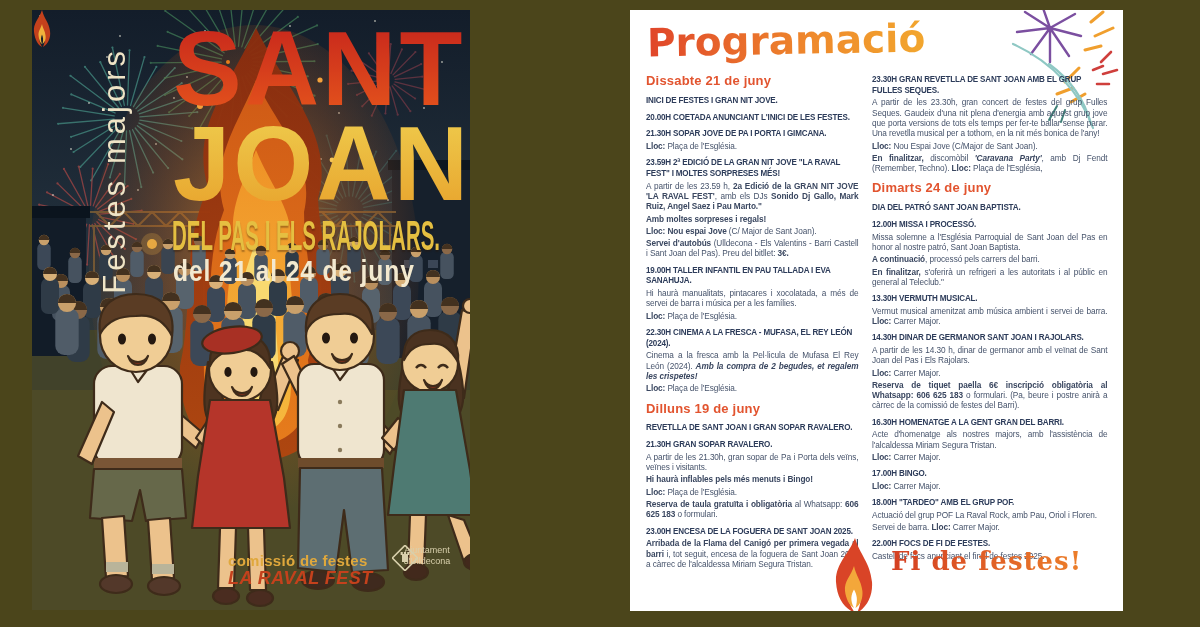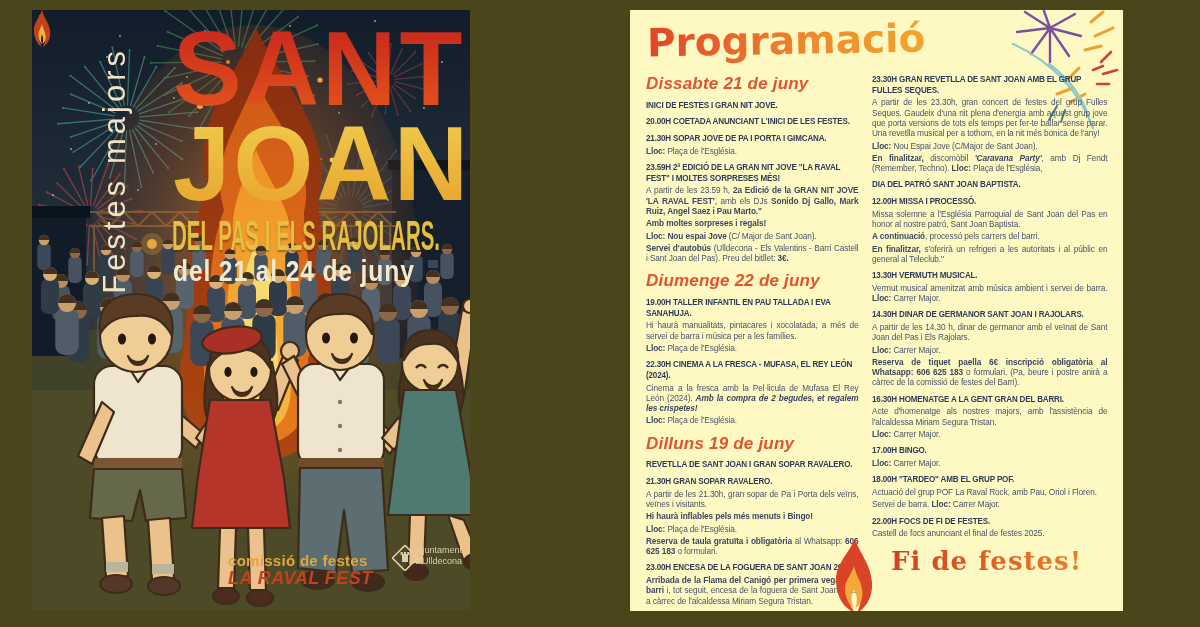--- a/index.html
+++ b/index.html
@@ -57,7 +57,7 @@
   
   .page{
     position:absolute;left:630px;top:10px;width:493px;height:601px;
-    background:#fef9c3;overflow:hidden;
+    background:#ffffff;overflow:hidden;
   }
   .prog-title{
     position:absolute;left:17px;top:8px;

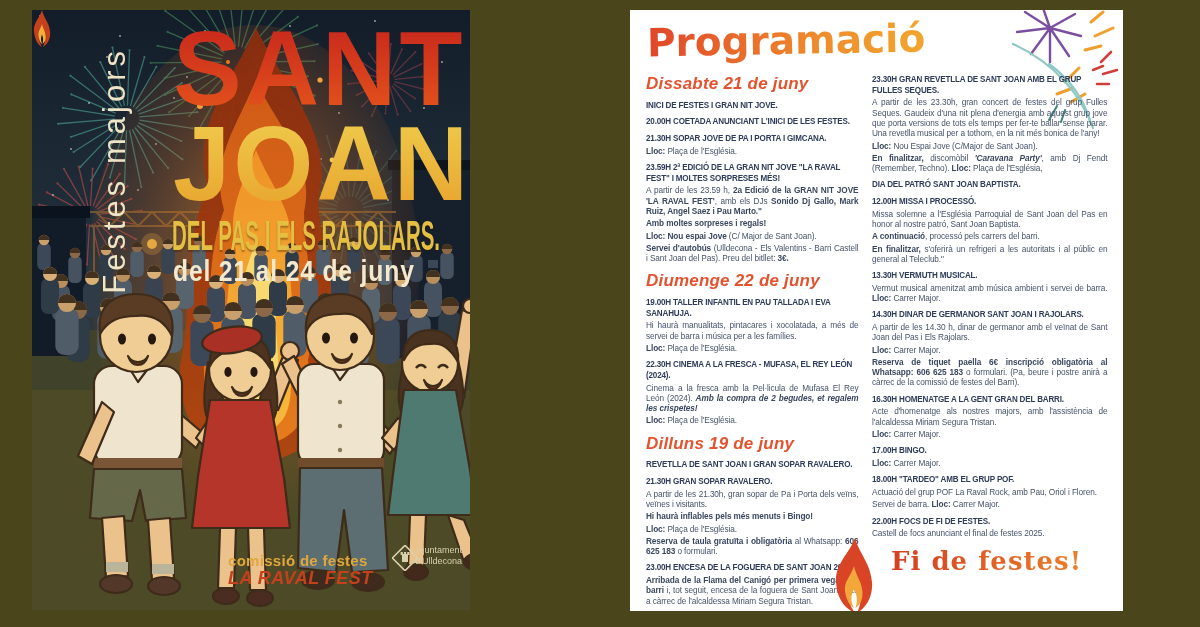--- a/index.html
+++ b/index.html
@@ -76,7 +76,7 @@
   .col1{width:213px;}
   .col2{width:236px;}
   .day{
-    font-size:17px;font-weight:700;font-style:italic;color:#e2542f;
+    font-size:13px;font-weight:700;color:#e2542f;
     margin:8px 0 3px;line-height:1.15;letter-spacing:.2px;
   }
   .col > .day:first-child{margin-top:2px;}

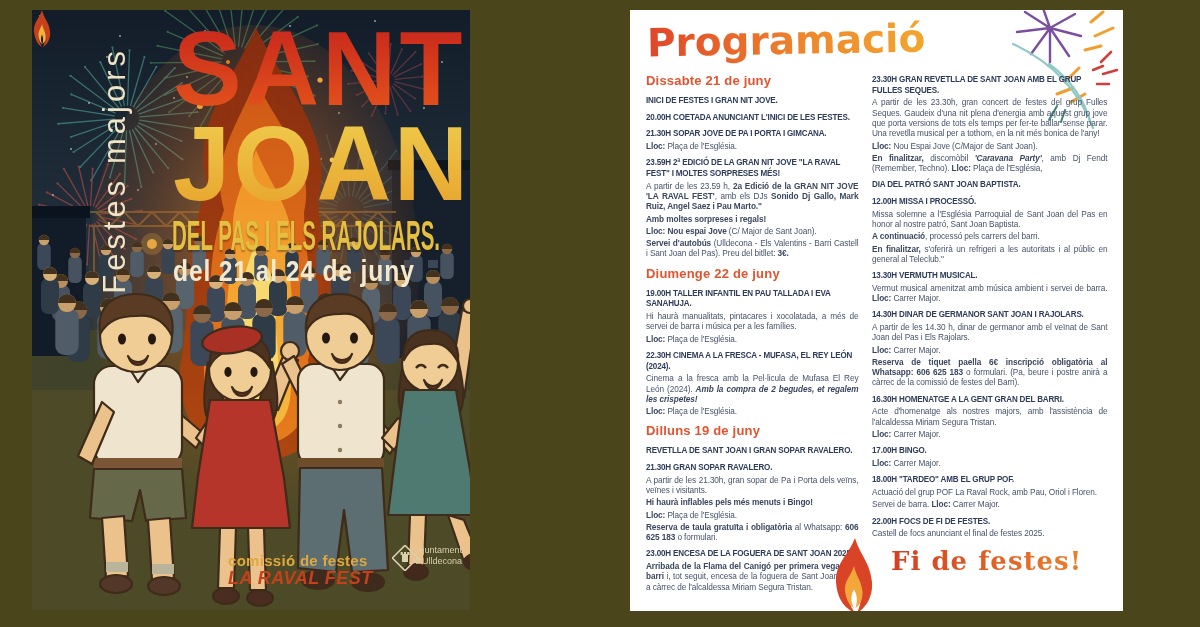--- a/index.html
+++ b/index.html
@@ -836,6 +836,7 @@
         <p class="para"><span>A partir de les 23.30h, gran concert de festes del grup Fulles Seques. Gaudeix d'una nit plena d'energia amb aquest grup jove que porta versions de tots els temps per fer-te ballar sense parar. Una revetlla musical per a tothom, en la nit més bonica de l'any!</span></p>
         <p class="para"><b>Lloc:</b><span> Nou Espai Jove (C/Major de Sant Joan).</span></p>
         <p class="para"><b>En finalitzar,</b><span> discomòbil </span><b style="font-style: italic;">'Caravana Party'</b><span>, amb Dj Fendt (Remember, Techno). </span><b>Lloc:</b><span> Plaça de l'Església,</span></p>
+        <h2 class="day">Dimarts 24 de juny</h2>
         <h3 class="etitle">DIA DEL PATRÓ SANT JOAN BAPTISTA.</h3>
         <h3 class="etitle">12.00H MISSA I PROCESSÓ.</h3>
         <p class="para"><span>Missa solemne a l'Església Parroquial de Sant Joan del Pas en honor al nostre patró, Sant Joan Baptista.</span></p>

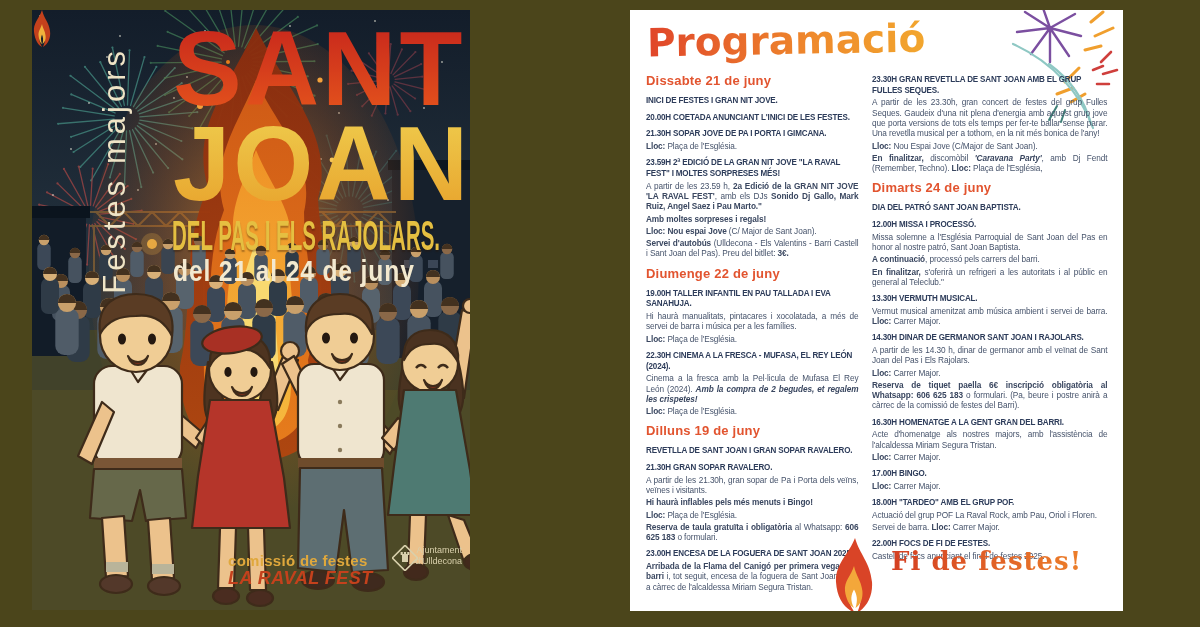--- a/index.html
+++ b/index.html
@@ -814,7 +814,6 @@
         <p class="para"><b>Amb moltes sorpreses i regals!</b></p>
         <p class="para"><b>Lloc: Nou espai Jove</b><span> (C/ Major de Sant Joan).</span></p>
         <p class="para"><b>Servei d'autobús</b><span> (Ulldecona - Els Valentins - Barri Castell i Sant Joan del Pas). Preu del bitllet: </span><b>3€.</b></p>
-        <h2 class="day">Diumenge 22 de juny</h2>
         <h3 class="etitle">19.00H TALLER INFANTIL EN PAU TALLADA I EVA SANAHUJA.</h3>
         <p class="para"><span>Hi haurà manualitats, pintacares i xocolatada, a més de servei de barra i música per a les famílies.</span></p>
         <p class="para"><b>Lloc:</b><span> Plaça de l'Església.</span></p>

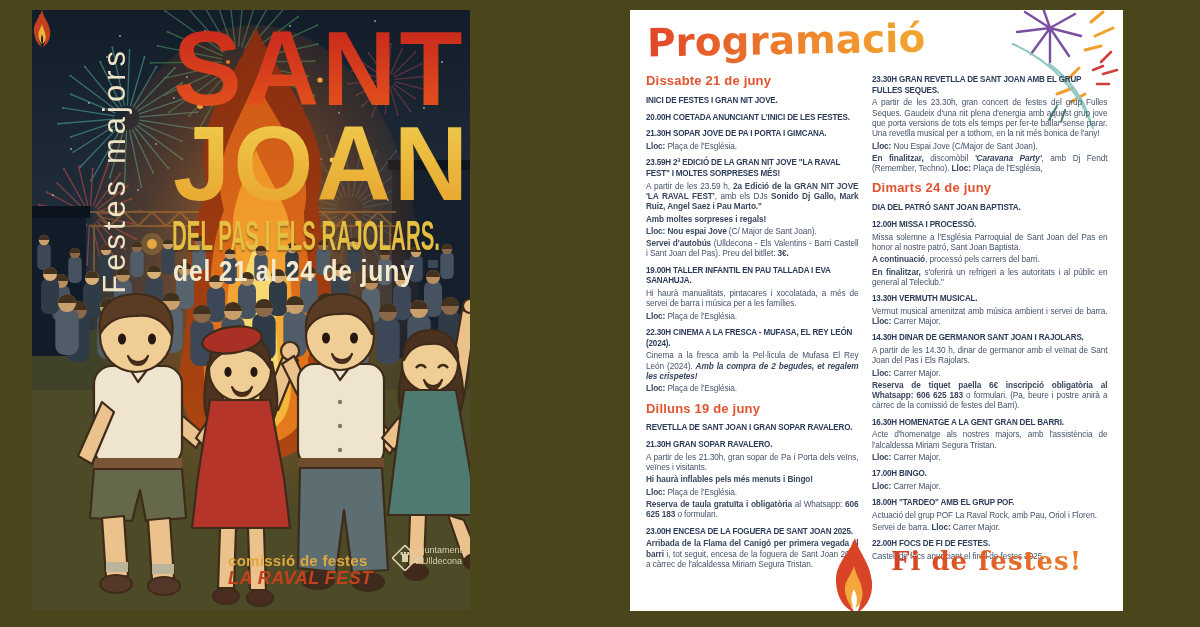--- a/index.html
+++ b/index.html
@@ -51,7 +51,7 @@
   .logo-raval .l1{display:block;font-size:15px;font-weight:700;color:#e0a83c;letter-spacing:.3px;}
   .logo-raval .l2{display:block;font-size:18px;font-weight:800;font-style:italic;color:#c4411c;letter-spacing:.5px;margin-top:1px;}
   .logo-flame{position:absolute;left:176px;top:538px;}
-  .logo-aj{position:absolute;left:360px;top:535px;width:70px;text-align:right;color:#d9d0ac;line-height:1.25;}
+  .logo-aj{position:absolute;left:360px;top:535px;width:70px;text-align:center;color:#d9d0ac;line-height:1.25;}
   .logo-aj .crest{font-size:15px;display:block;}
   .logo-aj .t{font-size:9px;display:block;}
   

